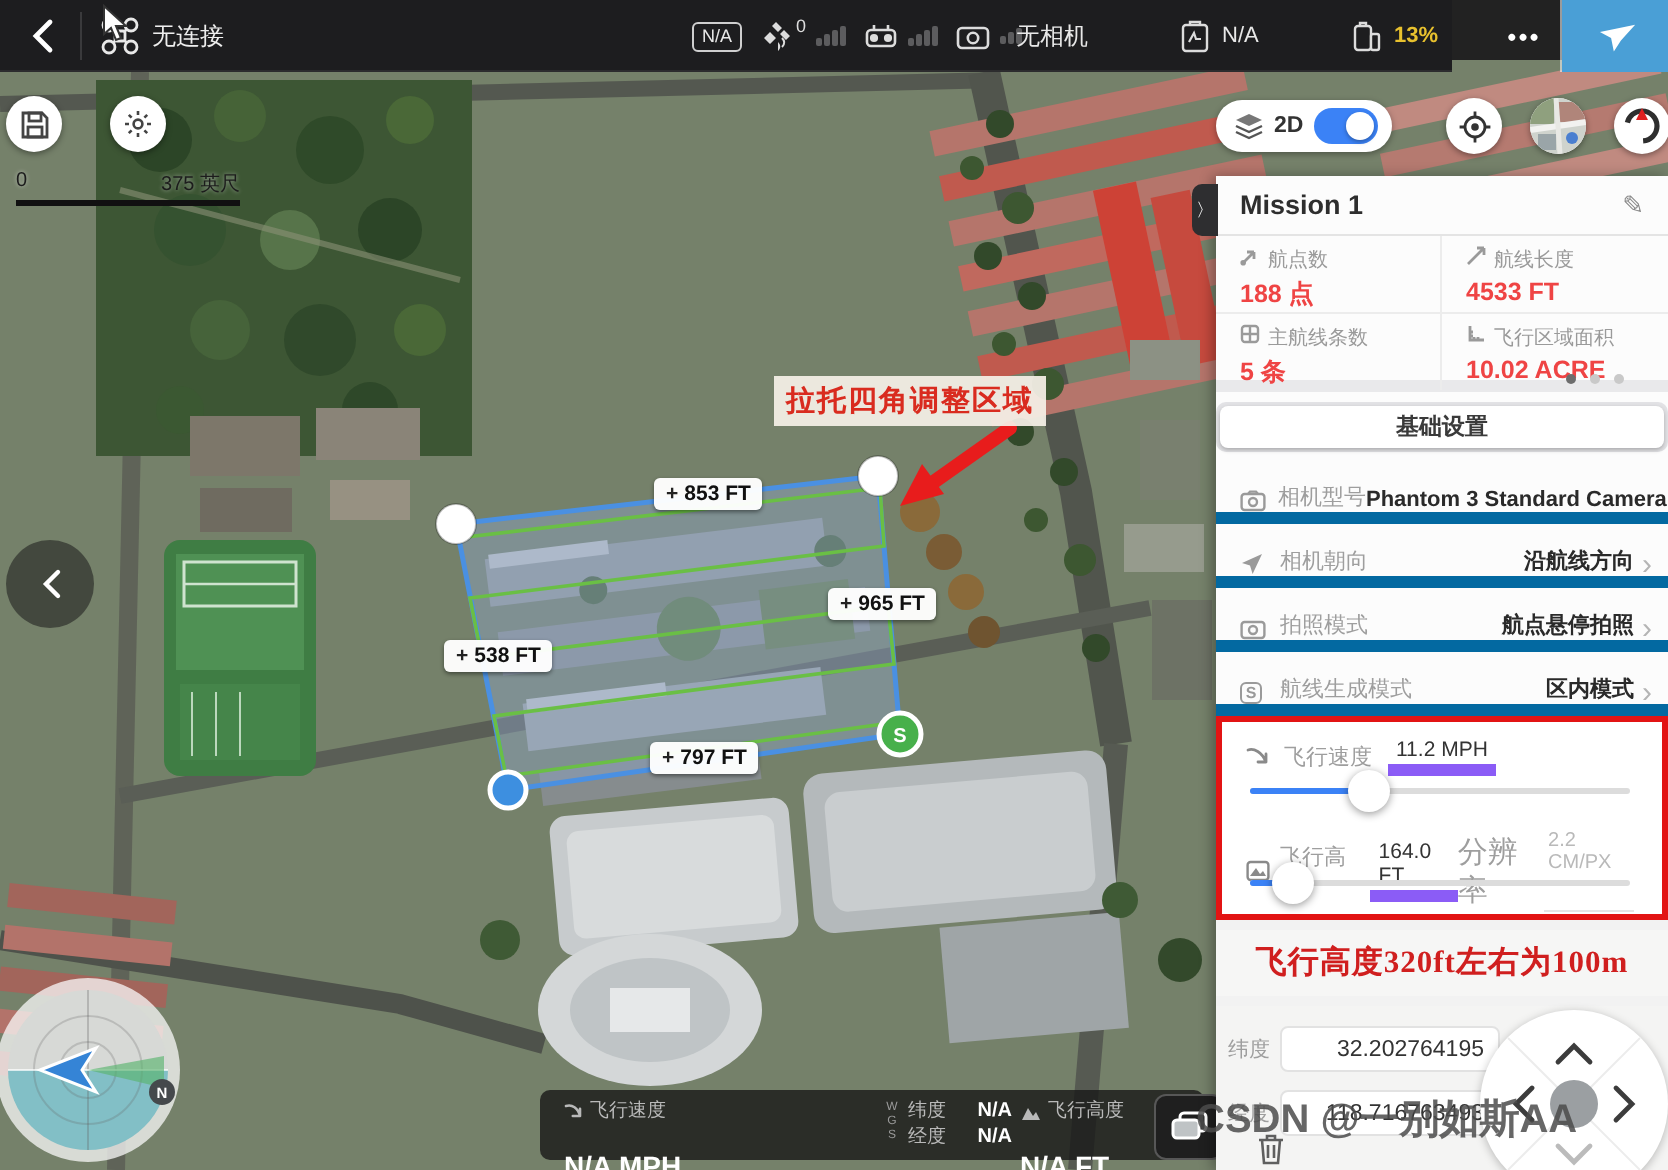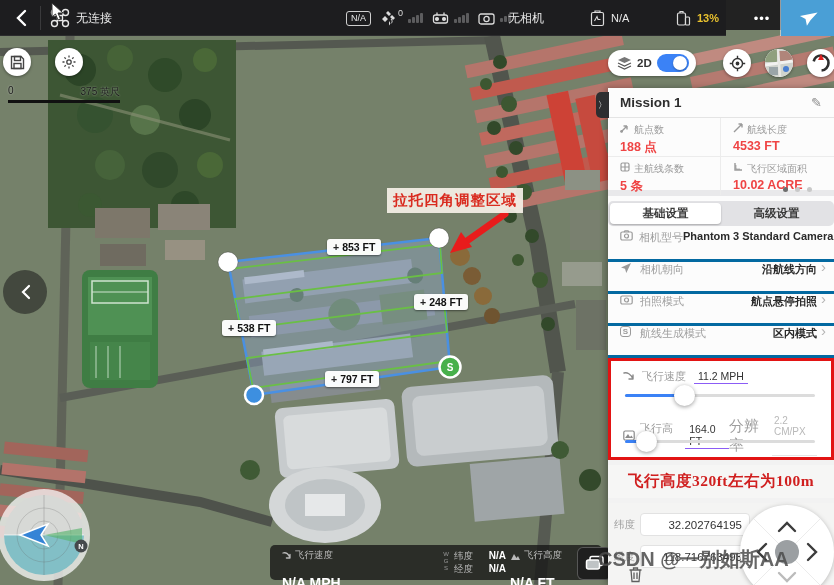--- a/index.html
+++ b/index.html
@@ -543,7 +543,6 @@
     <div class="tabs">
       <div class="tabwrap">
         <div class="tabbtn sel">基础设置</div>
-        <div class="tabbtn">高级设置</div>
       </div>
     </div>
 

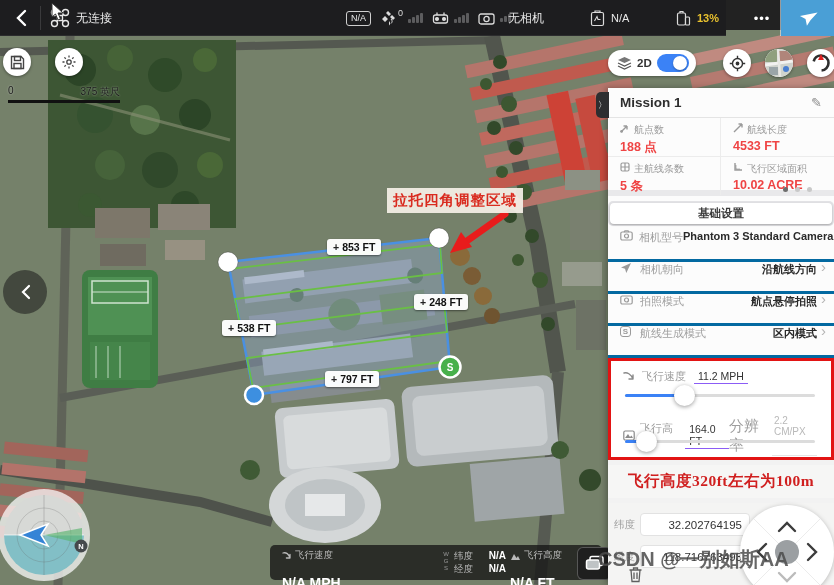--- a/index.html
+++ b/index.html
@@ -96,7 +96,7 @@
   .tabbtn { flex:1; text-align:center; font-size:11.5px; font-weight:bold; color:#3a3a3a; padding:3px 0; border-radius:4px; cursor:pointer; }
   .tabbtn.sel { background:#fff; box-shadow:0 1px 2px rgba(0,0,0,.25); }
   .setrows { background:#fcfcfc; }
-  .setrow { height:32px; display:flex; align-items:flex-start; padding:0 8px 0 12px; border-bottom:3px solid #0369a1; cursor:pointer; }
+  .setrow { height:32px; display:flex; align-items:flex-end; padding:0 8px 0 12px; border-bottom:6px solid #0369a1; cursor:pointer; }
   .setrow .ric { width:14px; color:#9a9a9a; display:flex; }
   .setrow .rlab { font-size:11px; color:#9e9e9e; margin-left:6px; flex:1; white-space:nowrap; }
   .setrow .rval { font-size:11px; color:#2a2a2a; font-weight:bold; white-space:nowrap; }

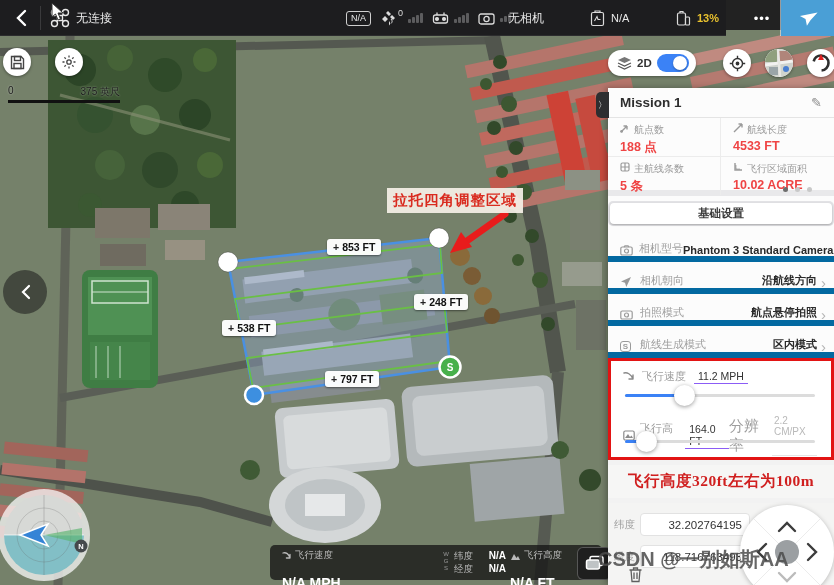--- a/index.html
+++ b/index.html
@@ -386,7 +386,7 @@
   </div>
 
   <div class="dist-pill pill-top"><span class="plus">+</span><span>853 FT</span></div>
-  <div class="dist-pill pill-right"><span class="plus">+</span><span>248 FT</span></div>
+  <div class="dist-pill pill-right"><span class="plus">+</span><span>965 FT</span></div>
   <div class="dist-pill pill-left"><span class="plus">+</span><span>538 FT</span></div>
   <div class="dist-pill pill-bottom"><span class="plus">+</span><span>797 FT</span></div>
 

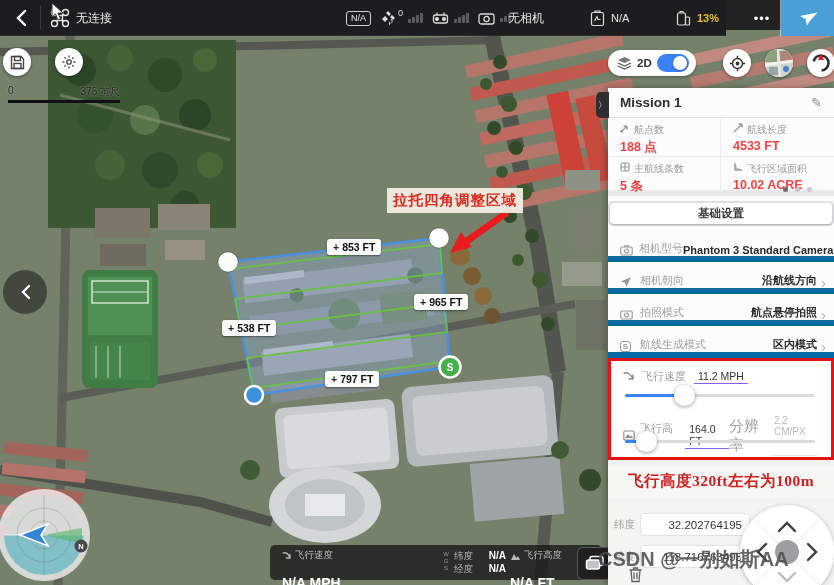--- a/index.html
+++ b/index.html
@@ -108,7 +108,7 @@
   .slhead { display:flex; align-items:center; padding:2px 14px 0 12px; }
   .slhead .ric { width:14px; color:#8a8a8a; display:flex; }
   .slhead .rlab { font-size:11px; color:#9e9e9e; margin-left:5px; }
-  .slhead .rval { font-size:10.5px; color:#333; margin-left:8px; border-bottom:1px solid #8b5cf6; padding:0 4px 1px; }
+  .slhead .rval { font-size:10.5px; color:#333; margin-left:8px; border-bottom:6px solid #8b5cf6; padding:0 4px 1px; }
   .slhead .res-lab { margin-left:auto; font-size:15px; color:#9e9e9e; }
   .slhead .res-val { font-size:10px; color:#b9b9b9; margin-left:5px; border-bottom:1px solid #e5e5e5; padding:0 2px 18px;}
   .track { position:absolute; left:14px; right:16px; top:27px; height:3px; background:#dcdcdc; border-radius:2px; }

